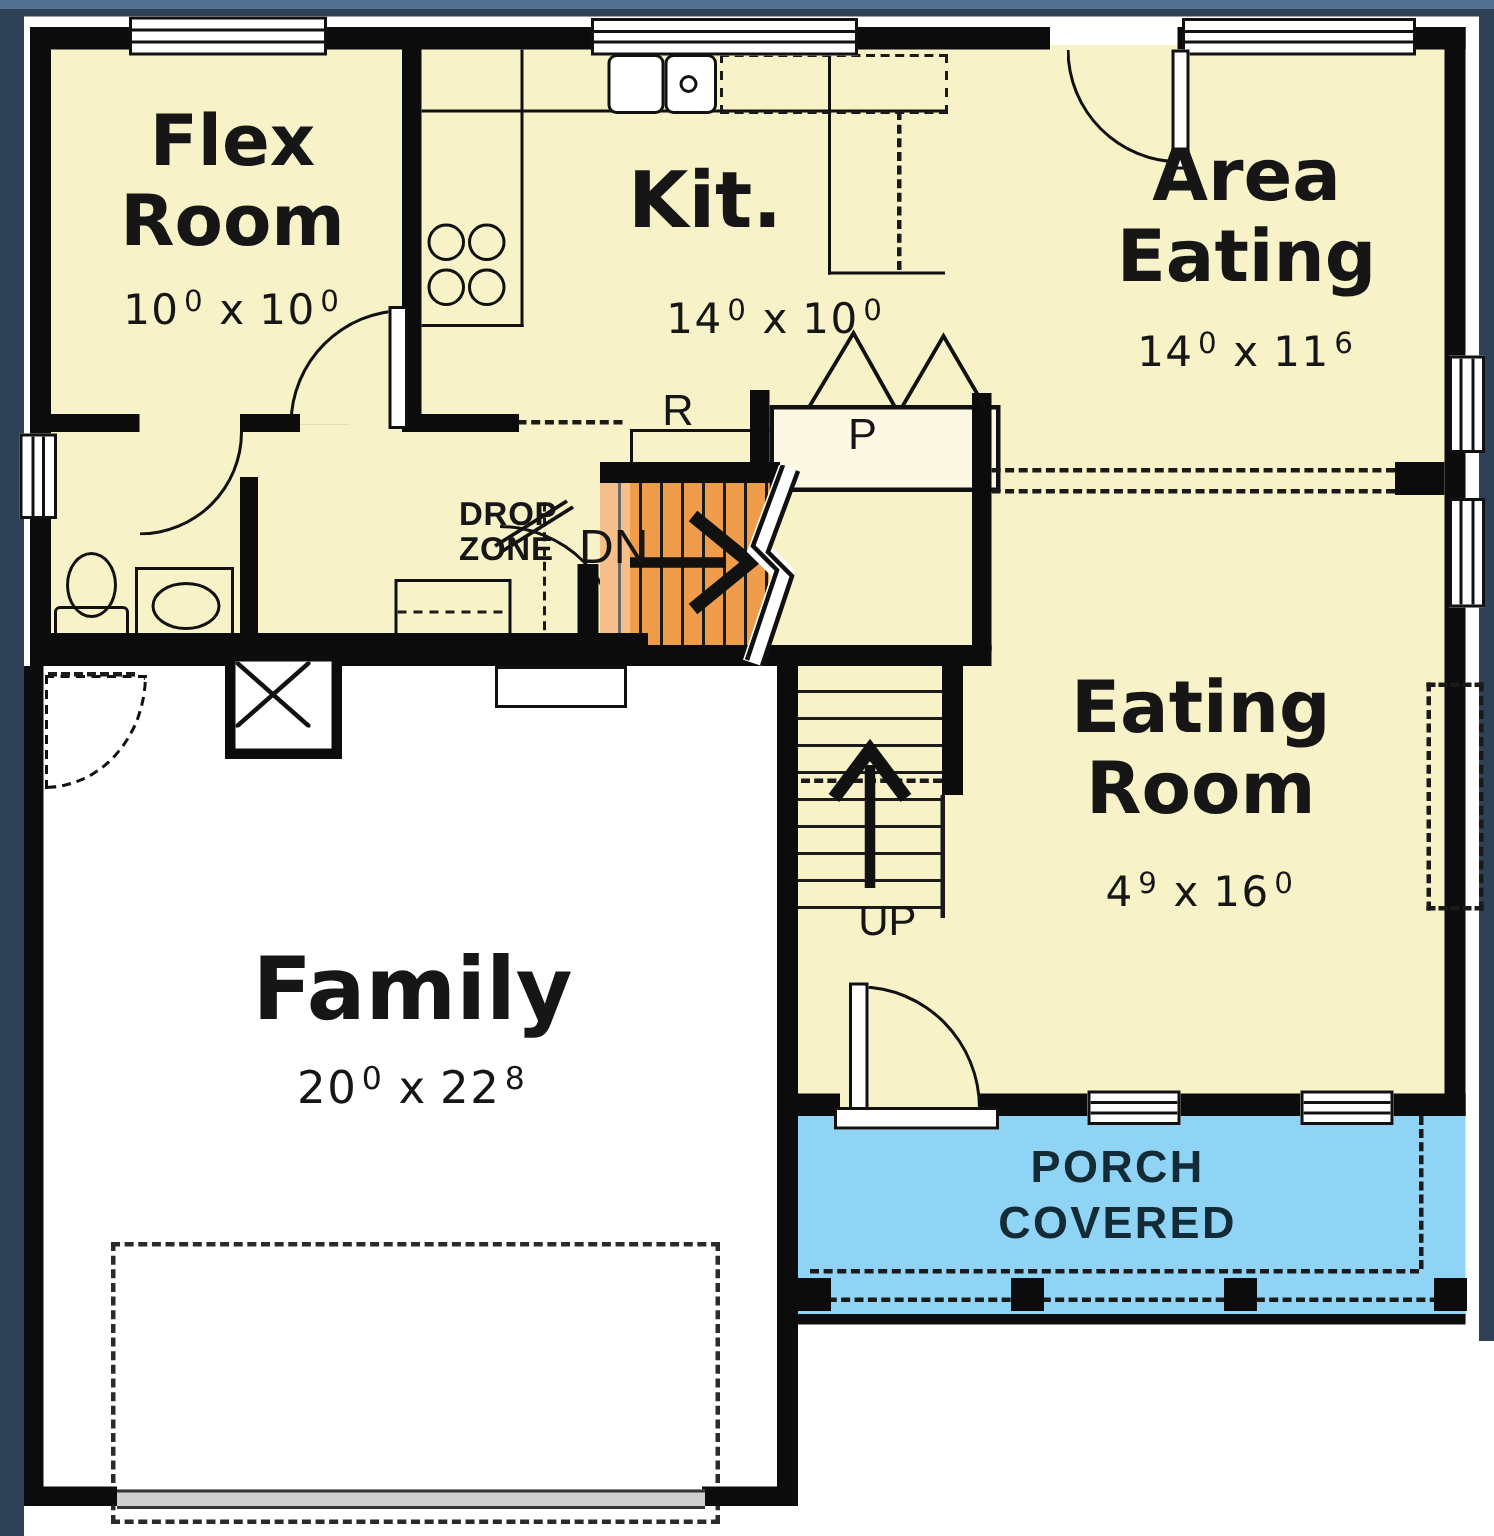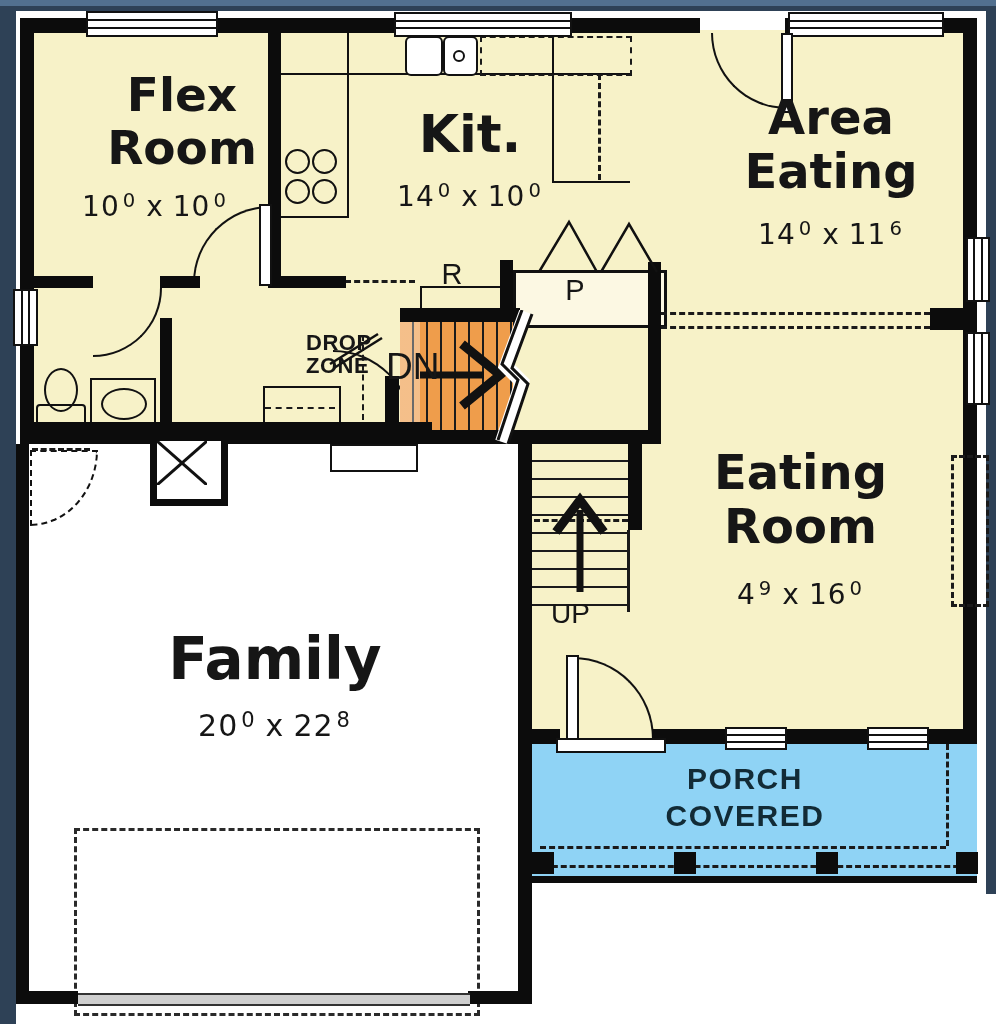--- a/index.html
+++ b/index.html
@@ -33,7 +33,7 @@
   .room-dim sup{font-size:0.7em;position:relative;top:-0.45em;vertical-align:baseline;margin:0 1px 0 3px;}
   .room-dim .sep{margin:0 9px;}
   .small-label{position:absolute;z-index:5;color:#161616;font-family:"Liberation Sans",sans-serif;}
-  .t-flex{left:35px;top:68px;width:240px;font-size:47px;line-height:53px;padding-left:27px;}
+  .t-flex{left:35px;top:68px;width:240px;font-size:47px;line-height:53px;}
   .d-flex{left:35px;top:190px;width:240px;}
   .t-kit{left:365px;top:106px;width:210px;font-size:52px;line-height:56px;}
   .d-kit{left:350px;top:180px;width:240px;}

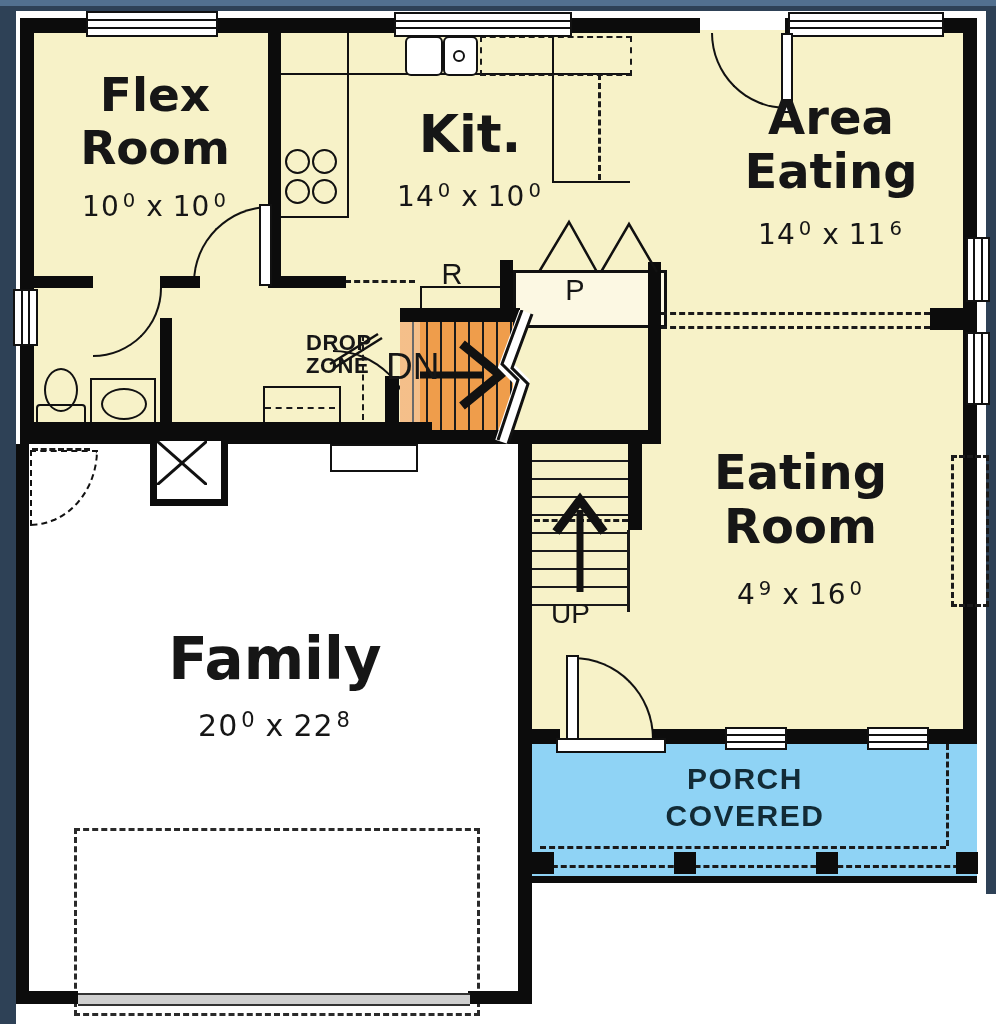--- a/index.html
+++ b/index.html
@@ -36,7 +36,7 @@
   .t-flex{left:35px;top:68px;width:240px;font-size:47px;line-height:53px;}
   .d-flex{left:35px;top:190px;width:240px;}
   .t-kit{left:365px;top:106px;width:210px;font-size:52px;line-height:56px;}
-  .d-kit{left:350px;top:180px;width:240px;}
+  .d-kit{left:350px;top:196px;width:240px;text-align:right;}
   .t-eat{left:700px;top:90px;width:262px;font-size:48px;line-height:54px;}
   .d-eat{left:700px;top:218px;width:262px;}
   .t-fam{left:668px;top:445px;width:265px;font-size:48px;line-height:54px;}

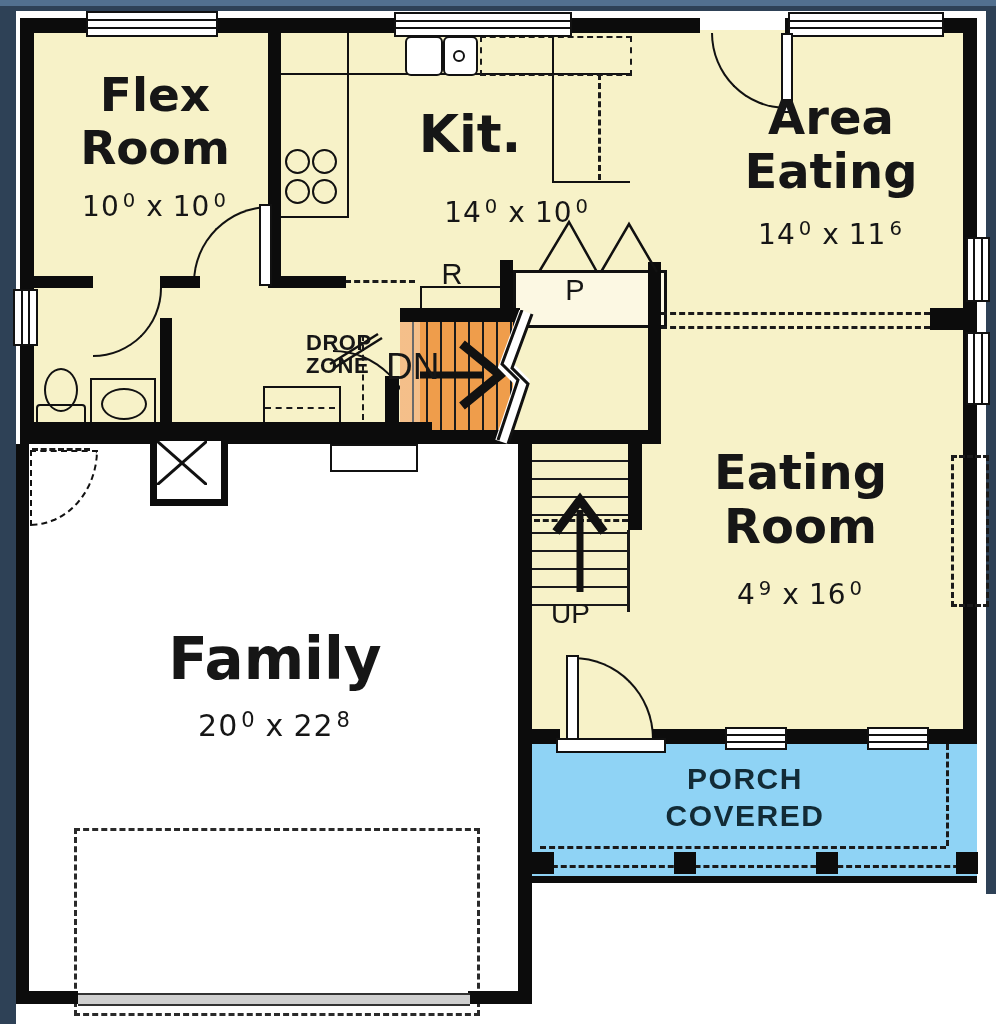--- a/index.html
+++ b/index.html
@@ -239,7 +239,7 @@
   </div>
   <div class="small-label" style="left:432px;top:258px;width:40px;text-align:center;font-size:29px;">R</div>
   <div class="small-label" style="left:555px;top:274px;width:40px;text-align:center;font-size:29px;">P</div>
-  <div class="small-label" style="left:386px;top:346px;font-size:37px;z-index:6;">DN</div>
+  <div class="small-label" style="left:386px;top:346px;font-size:32px;z-index:6;">DN</div>
   <div class="small-label" style="left:551px;top:598px;width:60px;text-align:left;font-size:28px;">UP</div>
 
 </div>

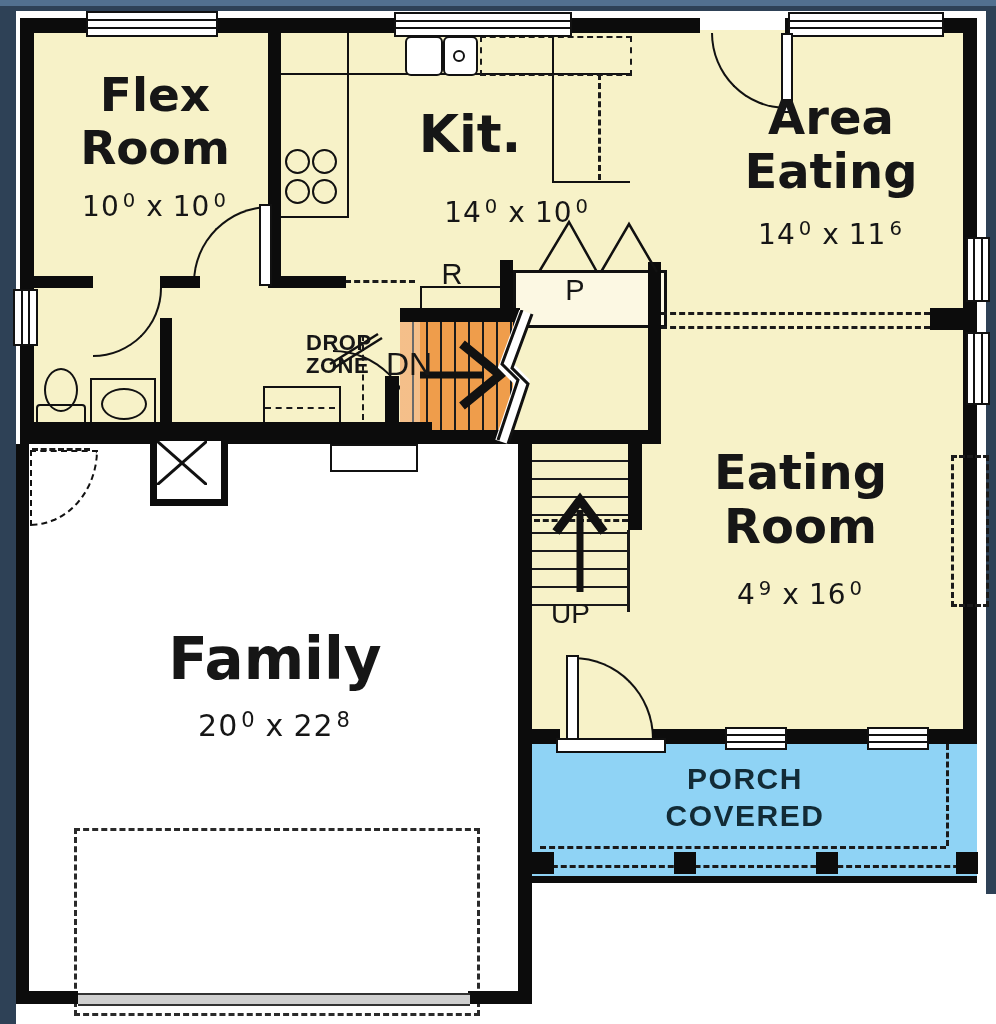--- a/index.html
+++ b/index.html
@@ -240,7 +240,7 @@
   <div class="small-label" style="left:432px;top:258px;width:40px;text-align:center;font-size:29px;">R</div>
   <div class="small-label" style="left:555px;top:274px;width:40px;text-align:center;font-size:29px;">P</div>
   <div class="small-label" style="left:386px;top:346px;font-size:32px;z-index:6;">DN</div>
-  <div class="small-label" style="left:551px;top:598px;width:60px;text-align:left;font-size:28px;">UP</div>
+  <div class="small-label" style="left:551px;top:598px;width:60px;text-align:right;font-size:28px;">UP</div>
 
 </div>
 

